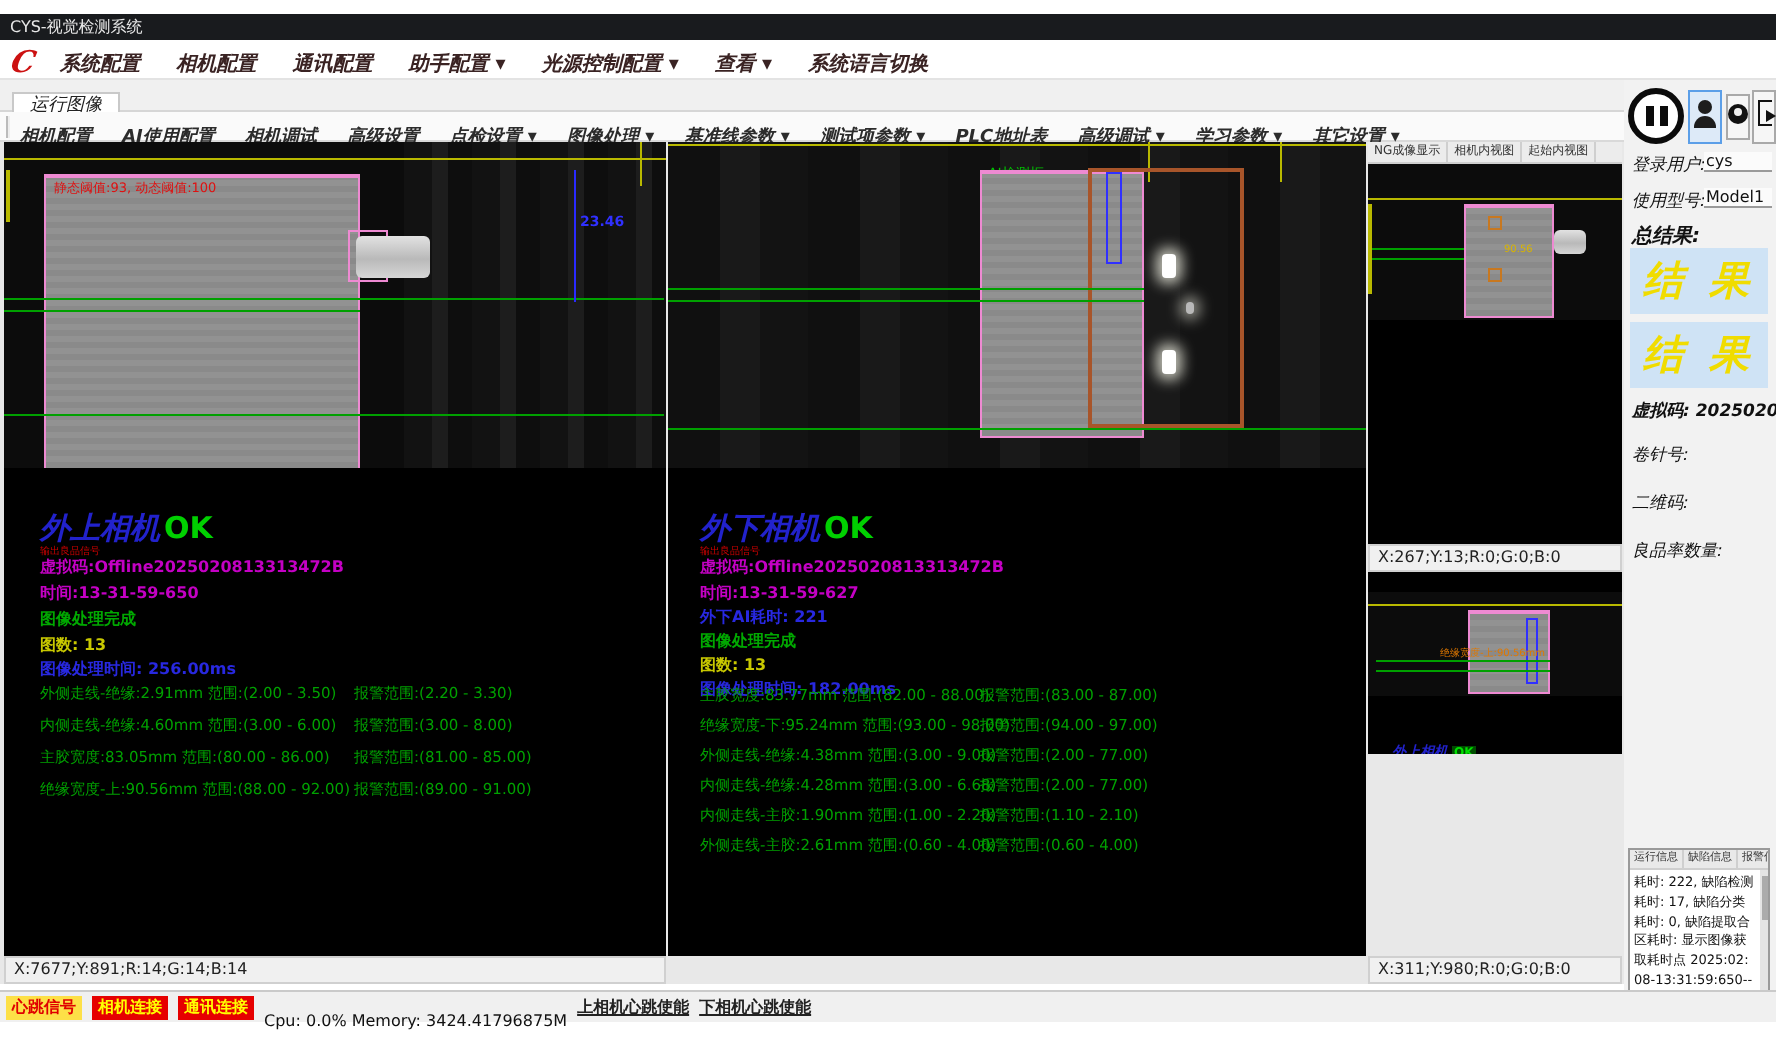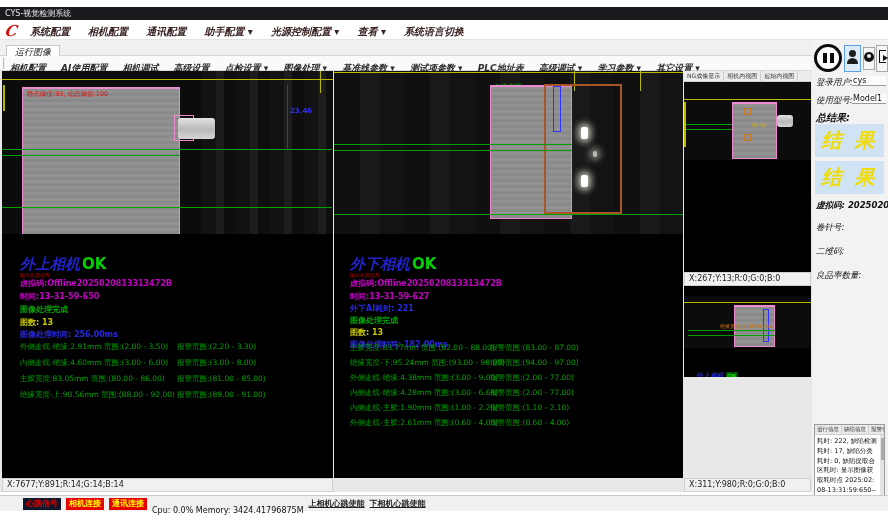--- a/index.html
+++ b/index.html
@@ -88,7 +88,7 @@
   
   .statusbar { position:absolute; left:0; top:495px; width:100%; height:16px; background:#f0f0f0; border-top:1px solid #cacaca; display:flex; align-items:center; padding-left:3px; gap:5px; font-size:8px; }
   .badge { font-weight:bold; padding:1px 3px; line-height:10px; }
-  .badge.yellow { background:#0f172a; color:#e00000;margin-left:20px; }
+  .badge.yellow { background:#fde047; color:#e00000; }
   .badge.red { background:#e60000; color:#ffff00; }
   .cpu-text { color:#111;margin-top:13px; }
   .hb-link { color:#222; text-decoration:underline; font-weight:bold; }

